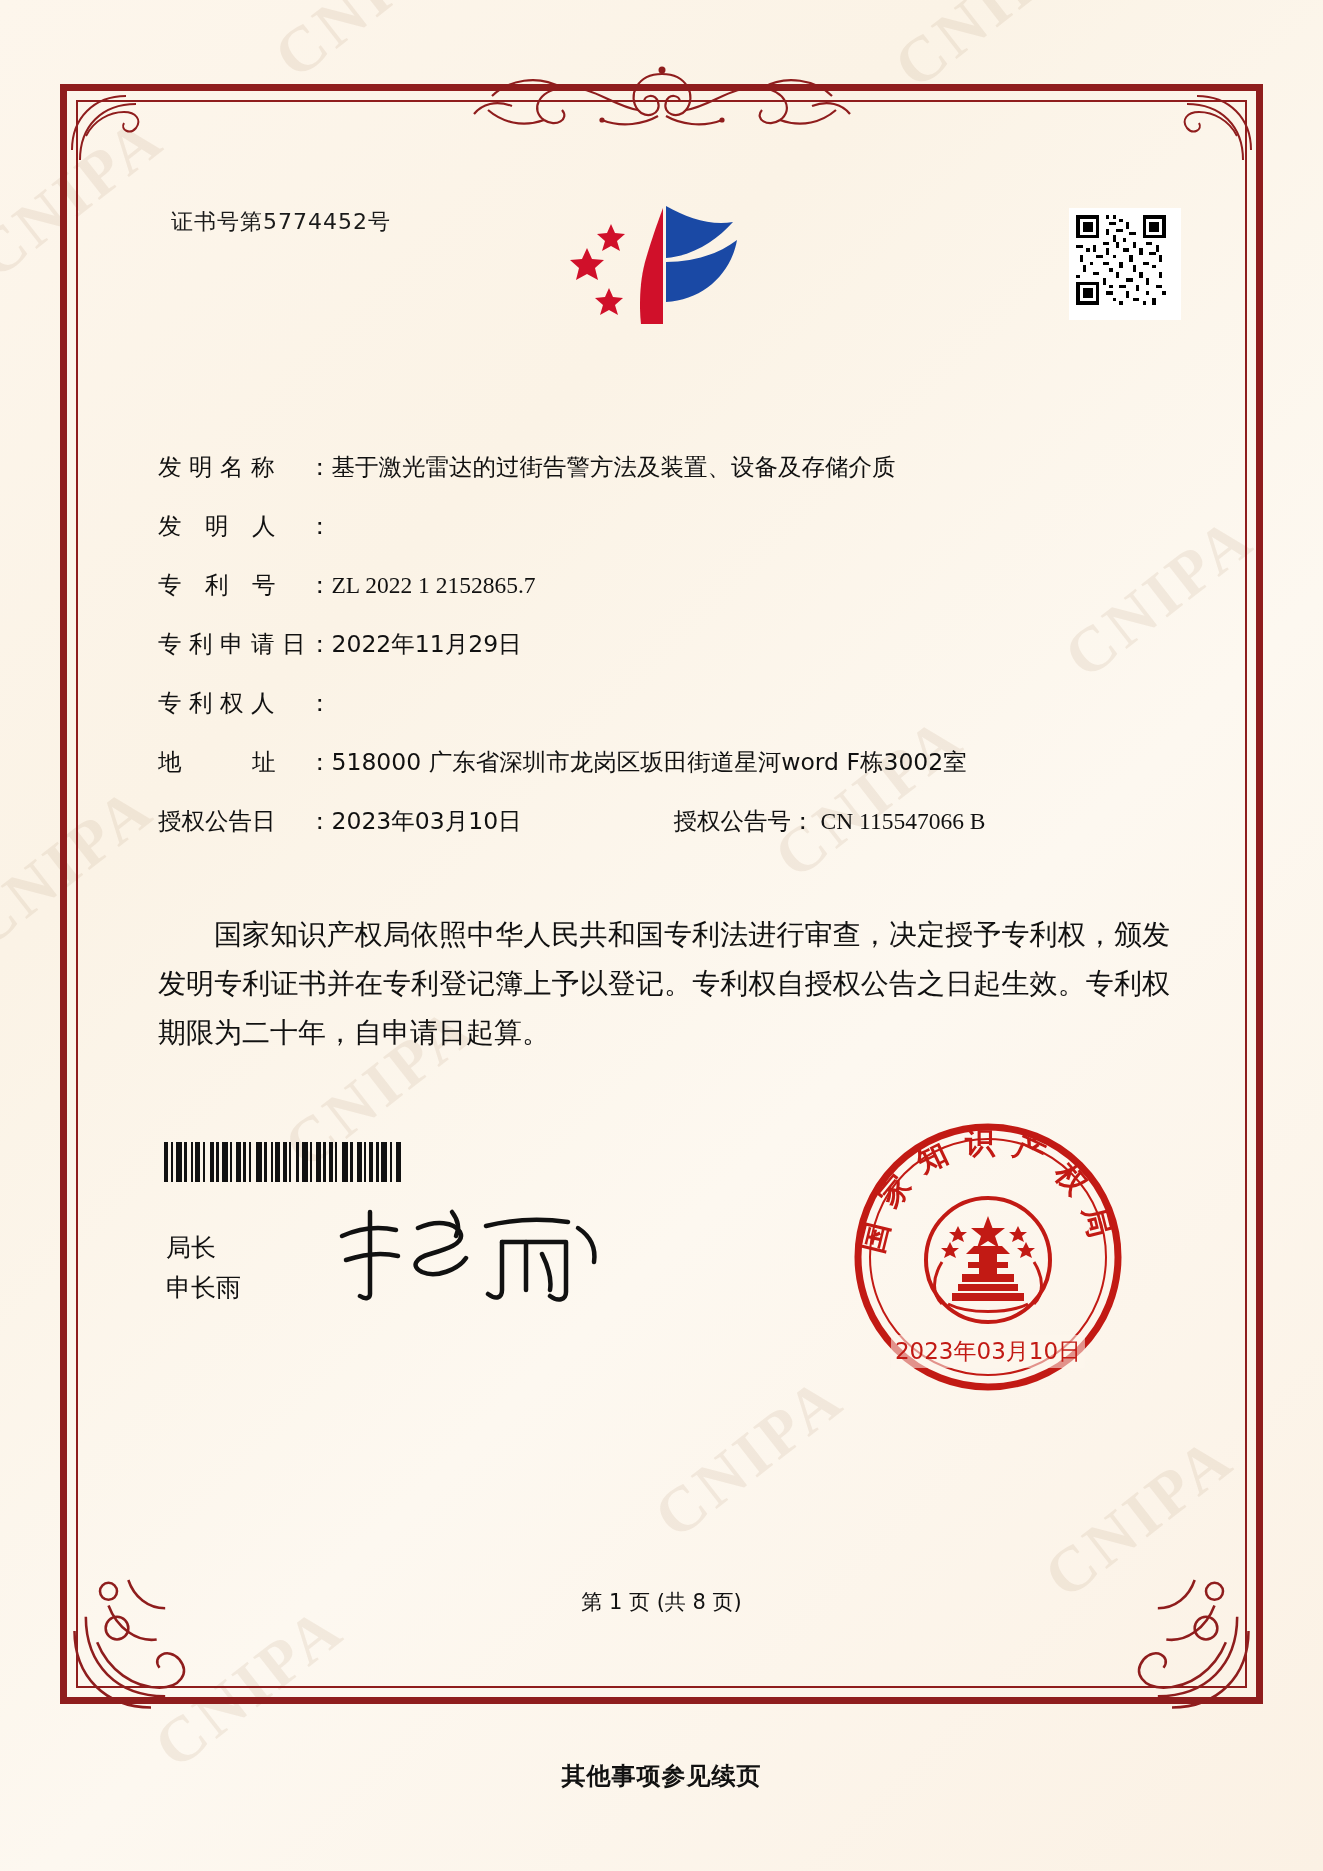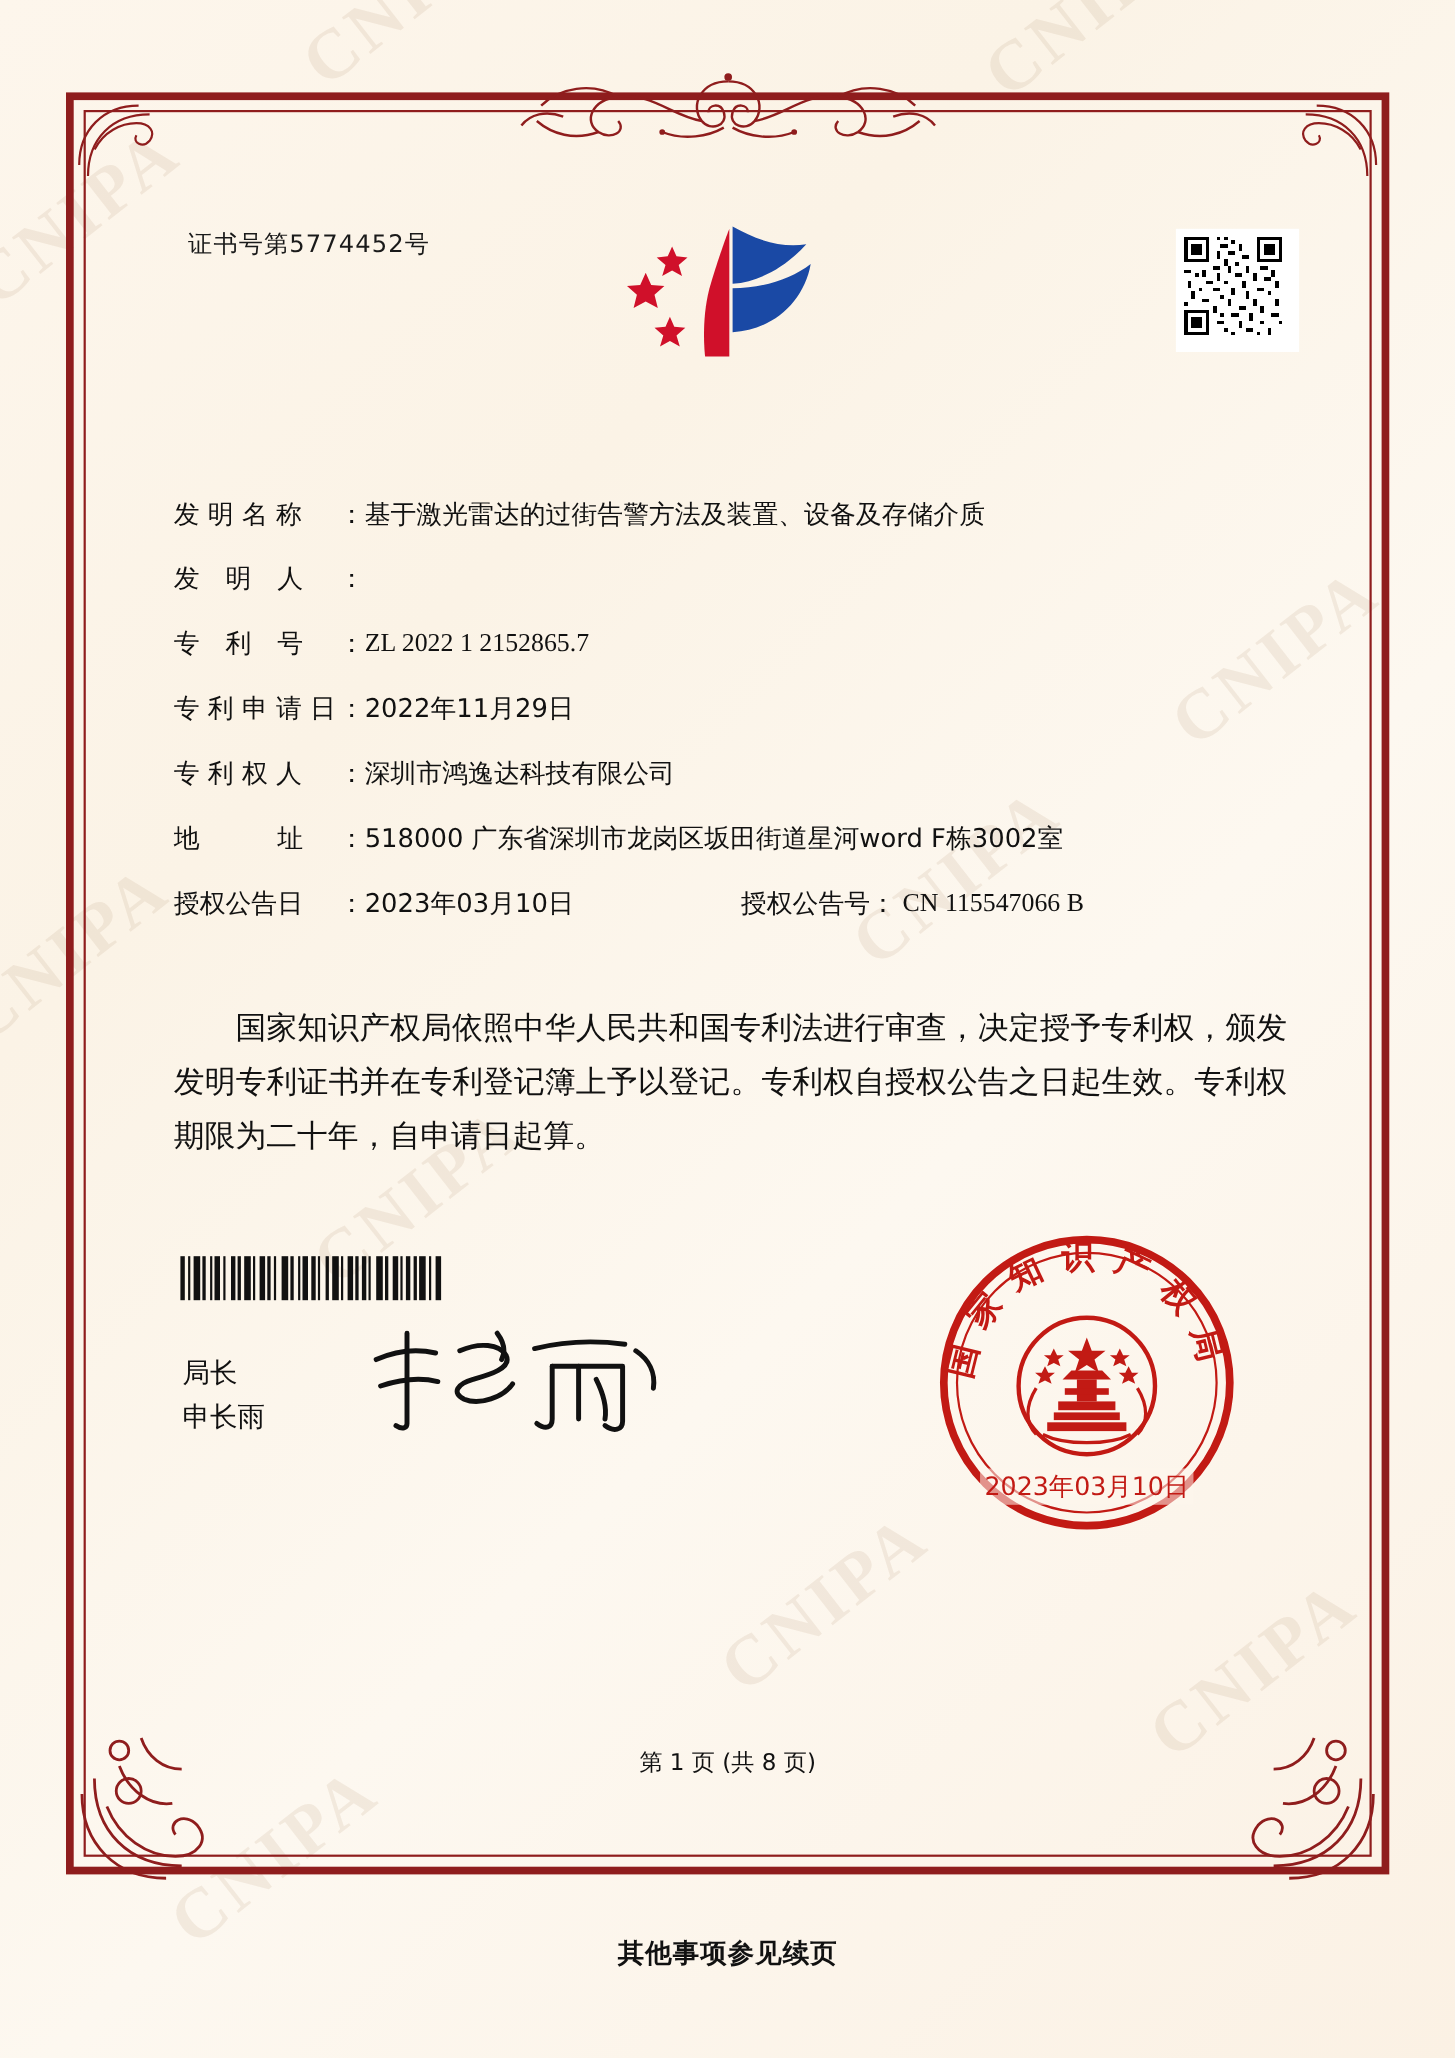--- a/index.html
+++ b/index.html
@@ -440,7 +440,6 @@
       <div class="field-row">
         <span class="field-label">专 利 权 人</span>
         <span class="field-colon">：</span>
-        <span class="field-value">深圳市鸿逸达科技有限公司</span>
       </div>
 
       <div class="field-row">

